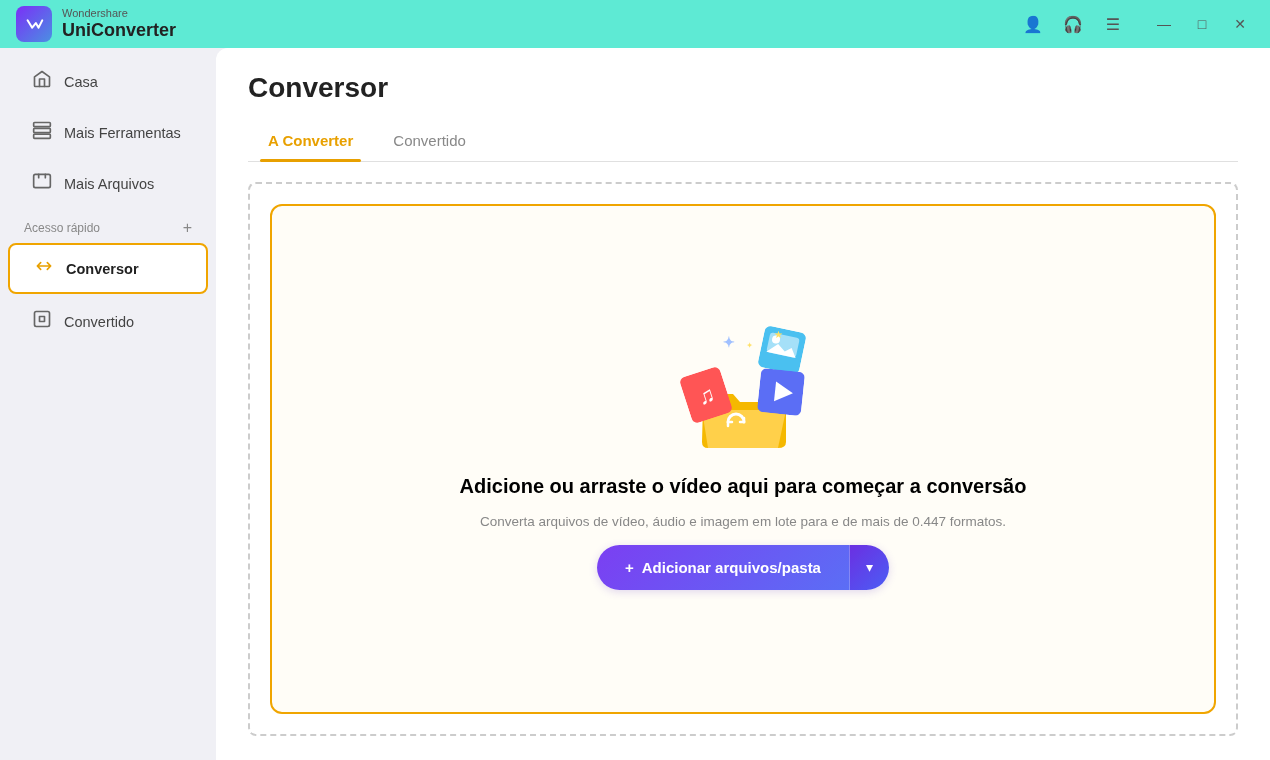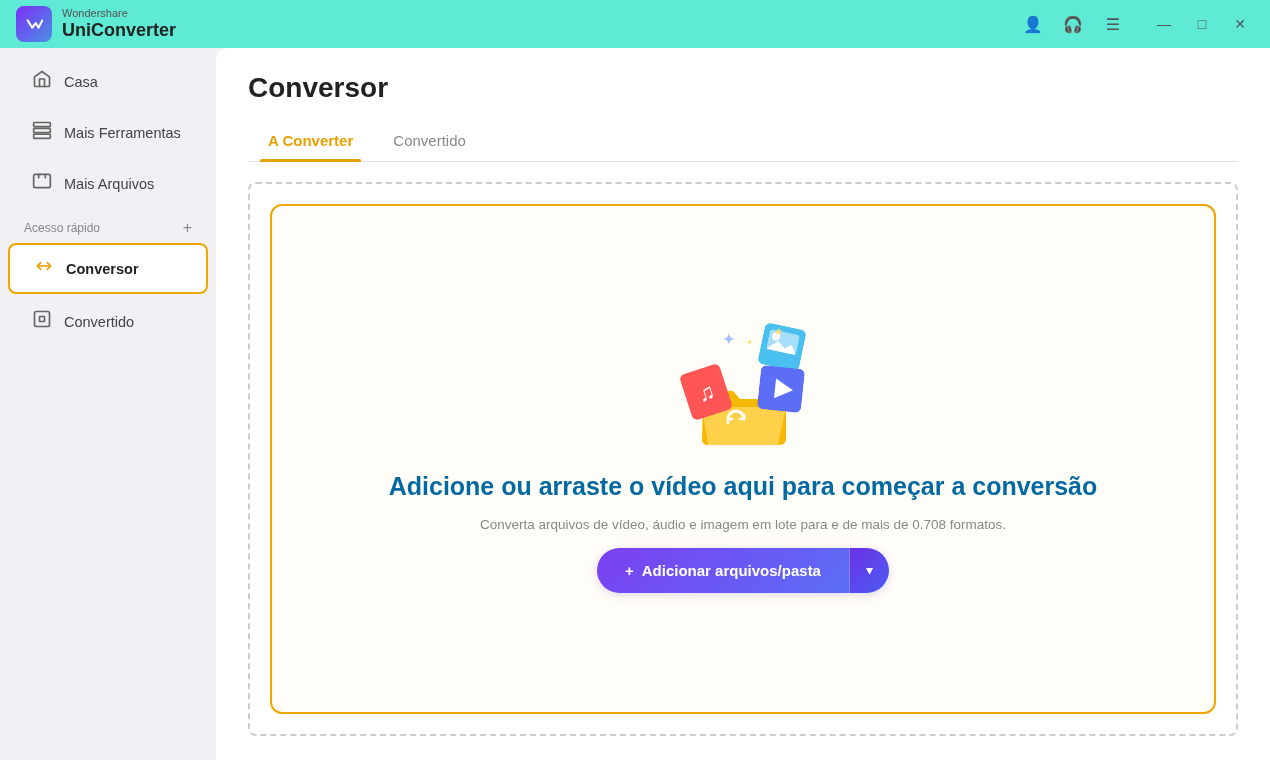--- a/index.html
+++ b/index.html
@@ -168,9 +168,9 @@
     }
 
     .drop-zone-title {
-      font-size: 25px;
+      font-size: 20px;
       font-weight: 700;
-      color: #0369a1;
+      color: #000000;
       text-align: right;
     }
     .drop-zone-subtitle {

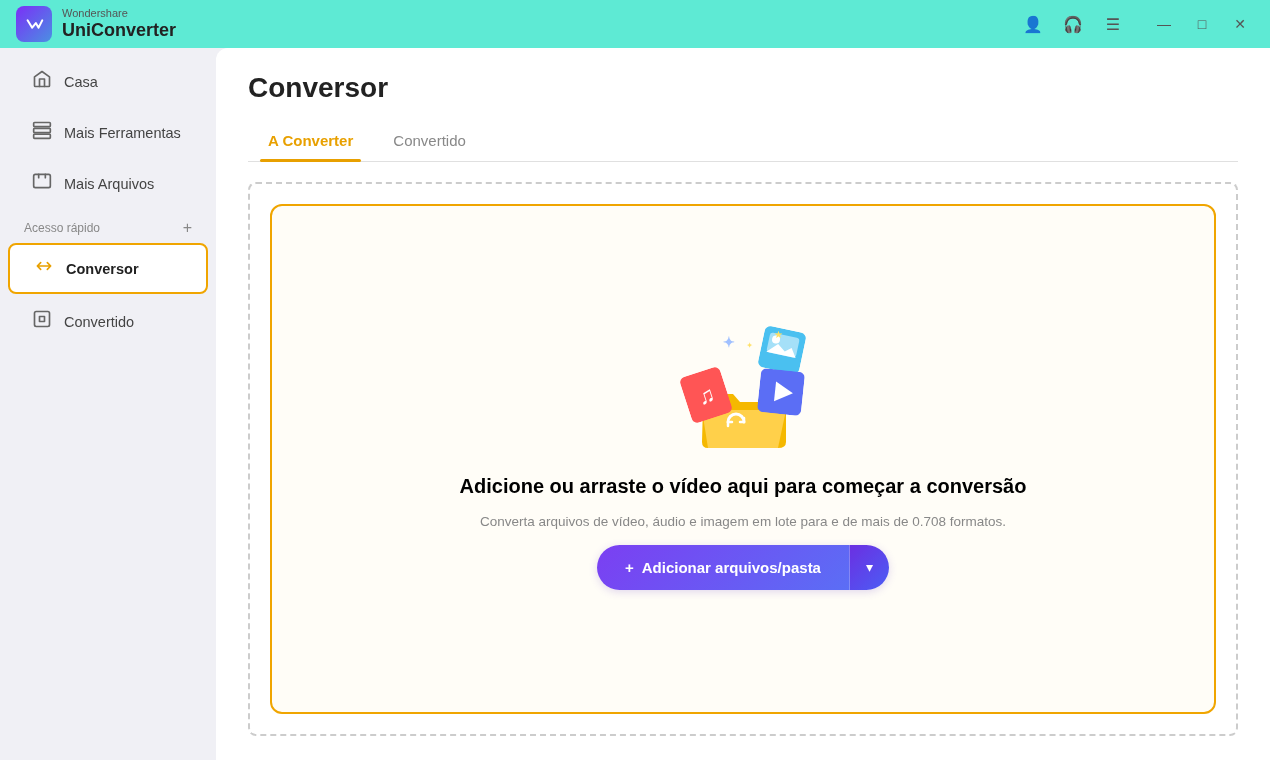--- a/index.html
+++ b/index.html
@@ -338,7 +338,7 @@
         </div>
 
         <div class="drop-zone-title">Adicione ou arraste o vídeo aqui para começar a conversão</div>
-        <div class="drop-zone-subtitle">Converta arquivos de vídeo, áudio e imagem em lote para e de mais de 0.708 formatos.</div>
+        <div class="drop-zone-subtitle">Converta arquivos de vídeo, áudio e imagem em lote para e de mais de 0.447 formatos.</div>
 
         <div class="add-btn-group">
           <button class="add-main-btn">

